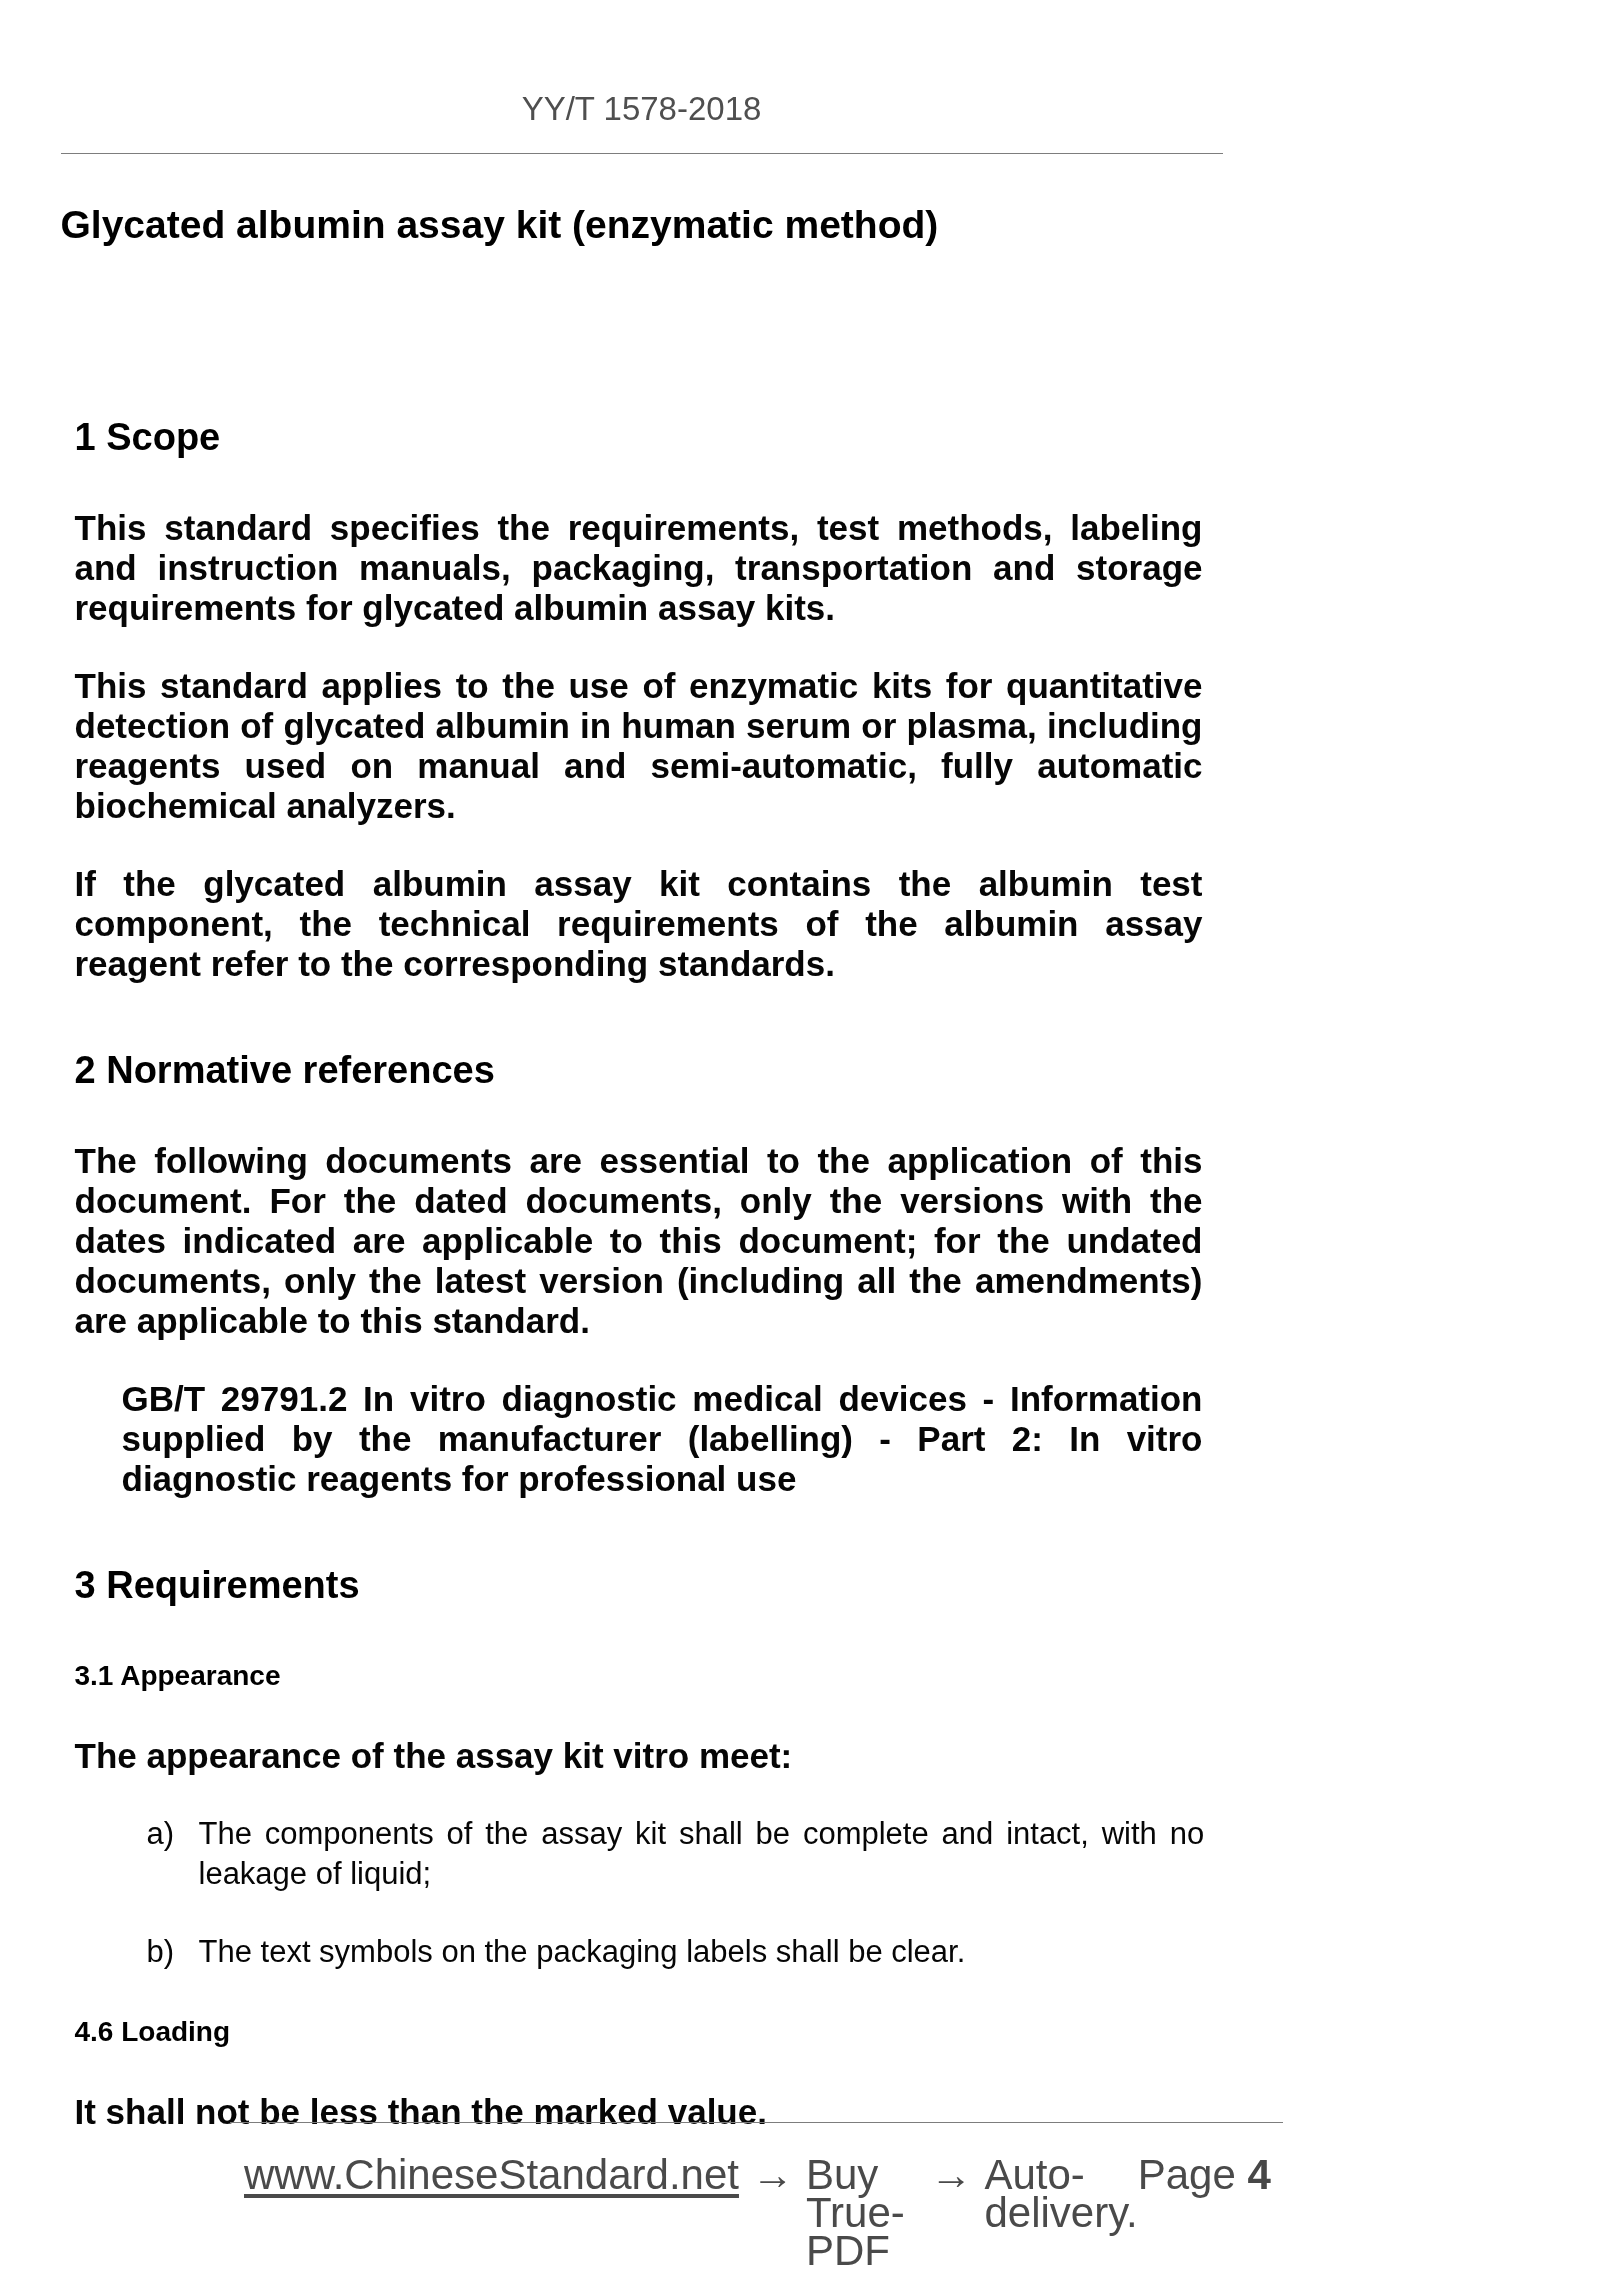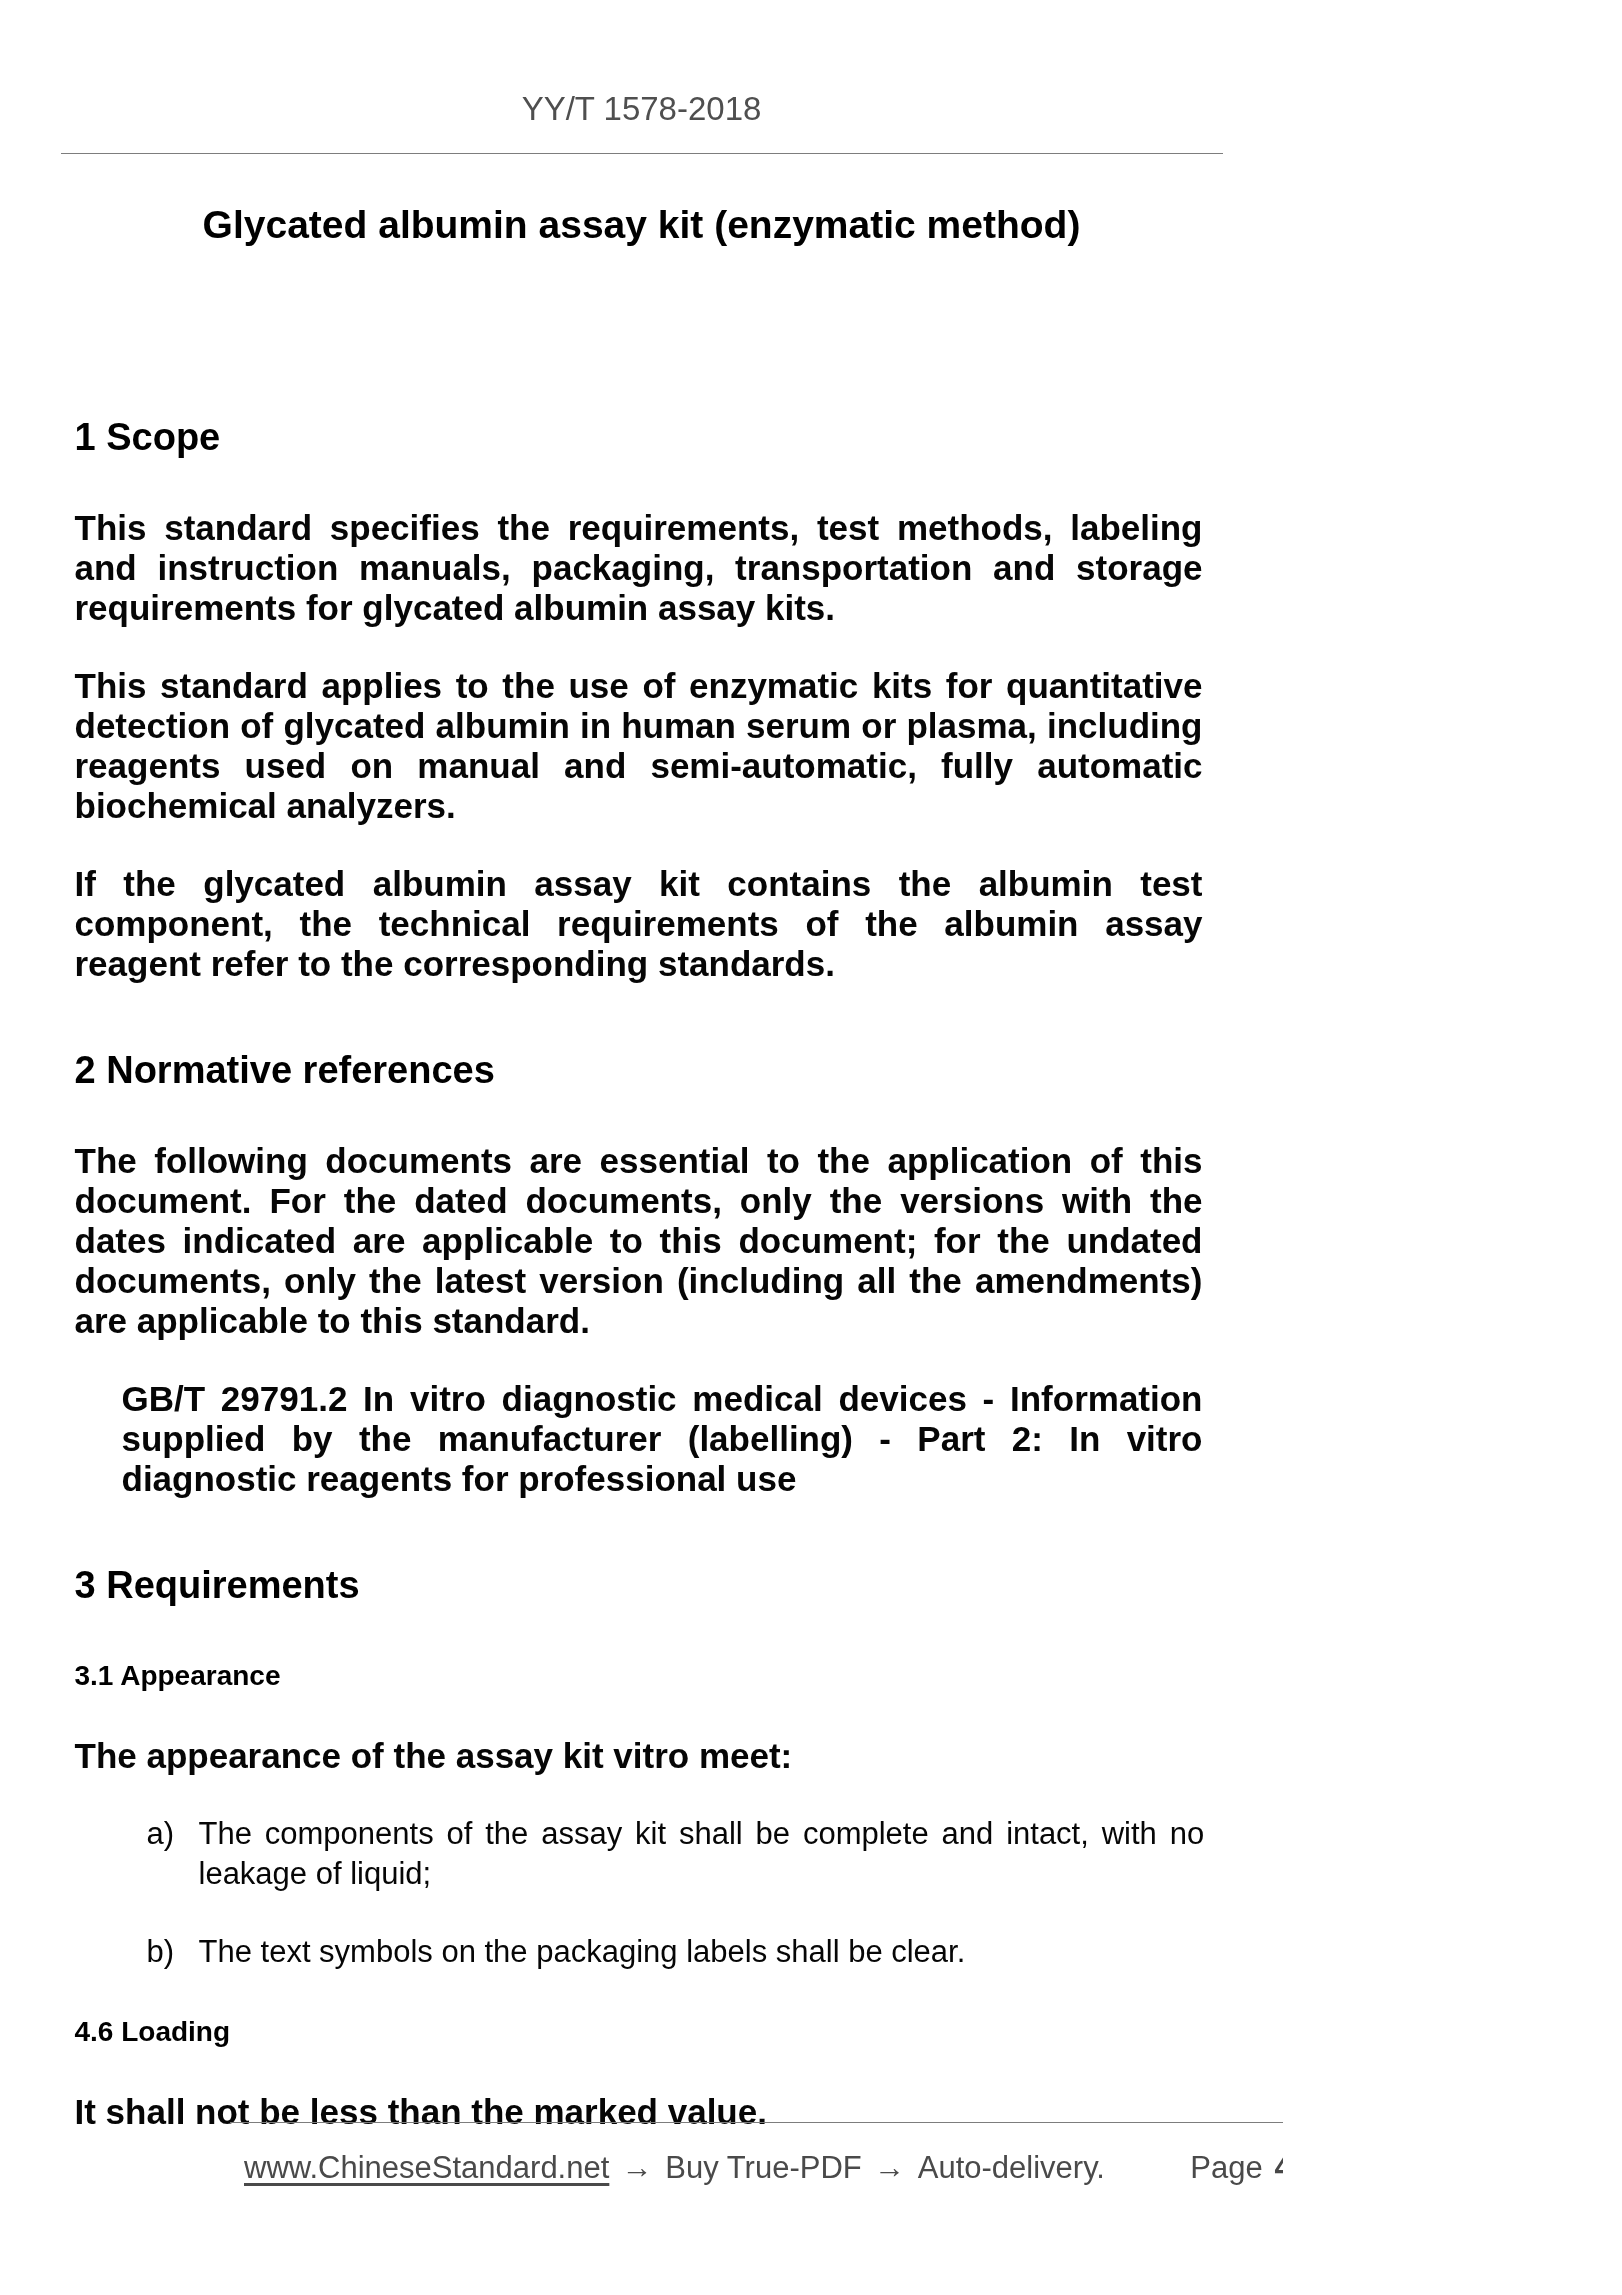--- a/index.html
+++ b/index.html
@@ -32,7 +32,7 @@
   
   .doc-title {
     margin: 47px 0 165px 0;
-    text-align: center;
+    text-align: left;
     font-size: 39px;
     line-height: 48px;
     font-weight: bold;

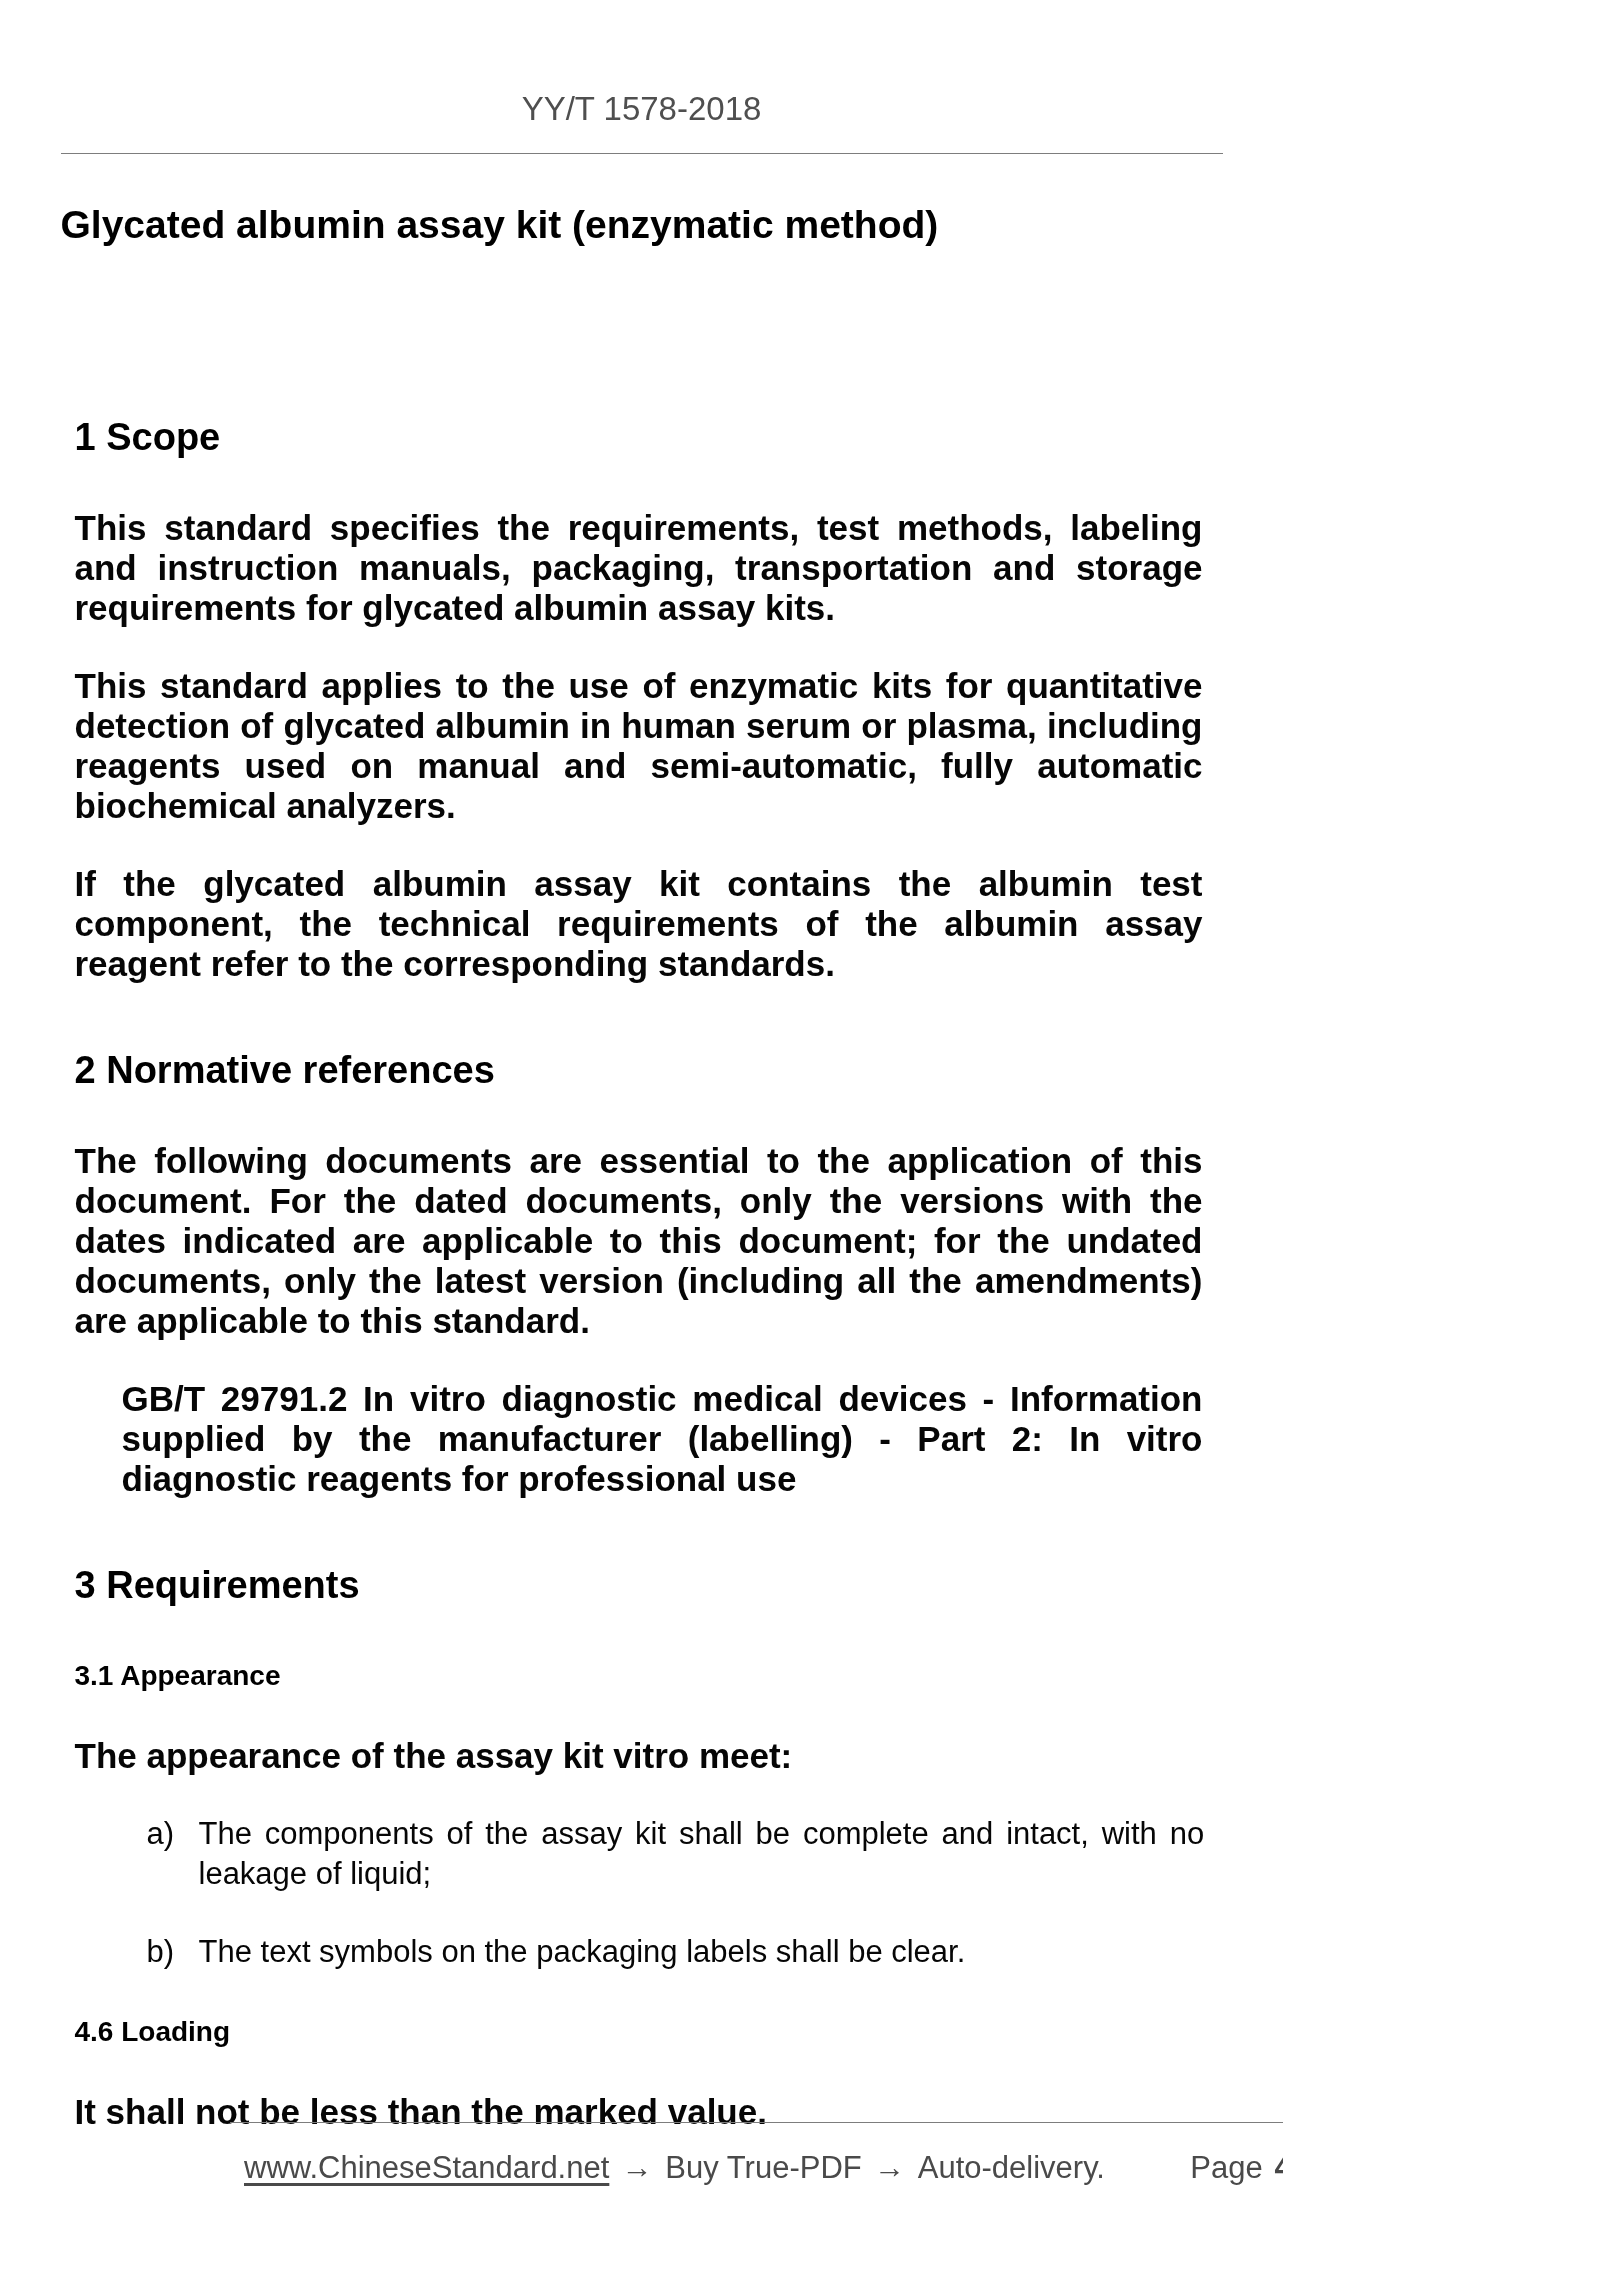--- a/index.html
+++ b/index.html
@@ -88,12 +88,12 @@
   }
   .footer .rule { margin-top: 0; }
   .footer-row {
-    margin-top: 26px;
+    margin-top: 33px;
     padding: 0 18.3px 0 14px;
     display: flex;
     justify-content: space-between;
     align-items: baseline;
-    font-size: 31px;
+    font-size: 42px;
     line-height: 38px;
     color: #4a4a4a;
   }

